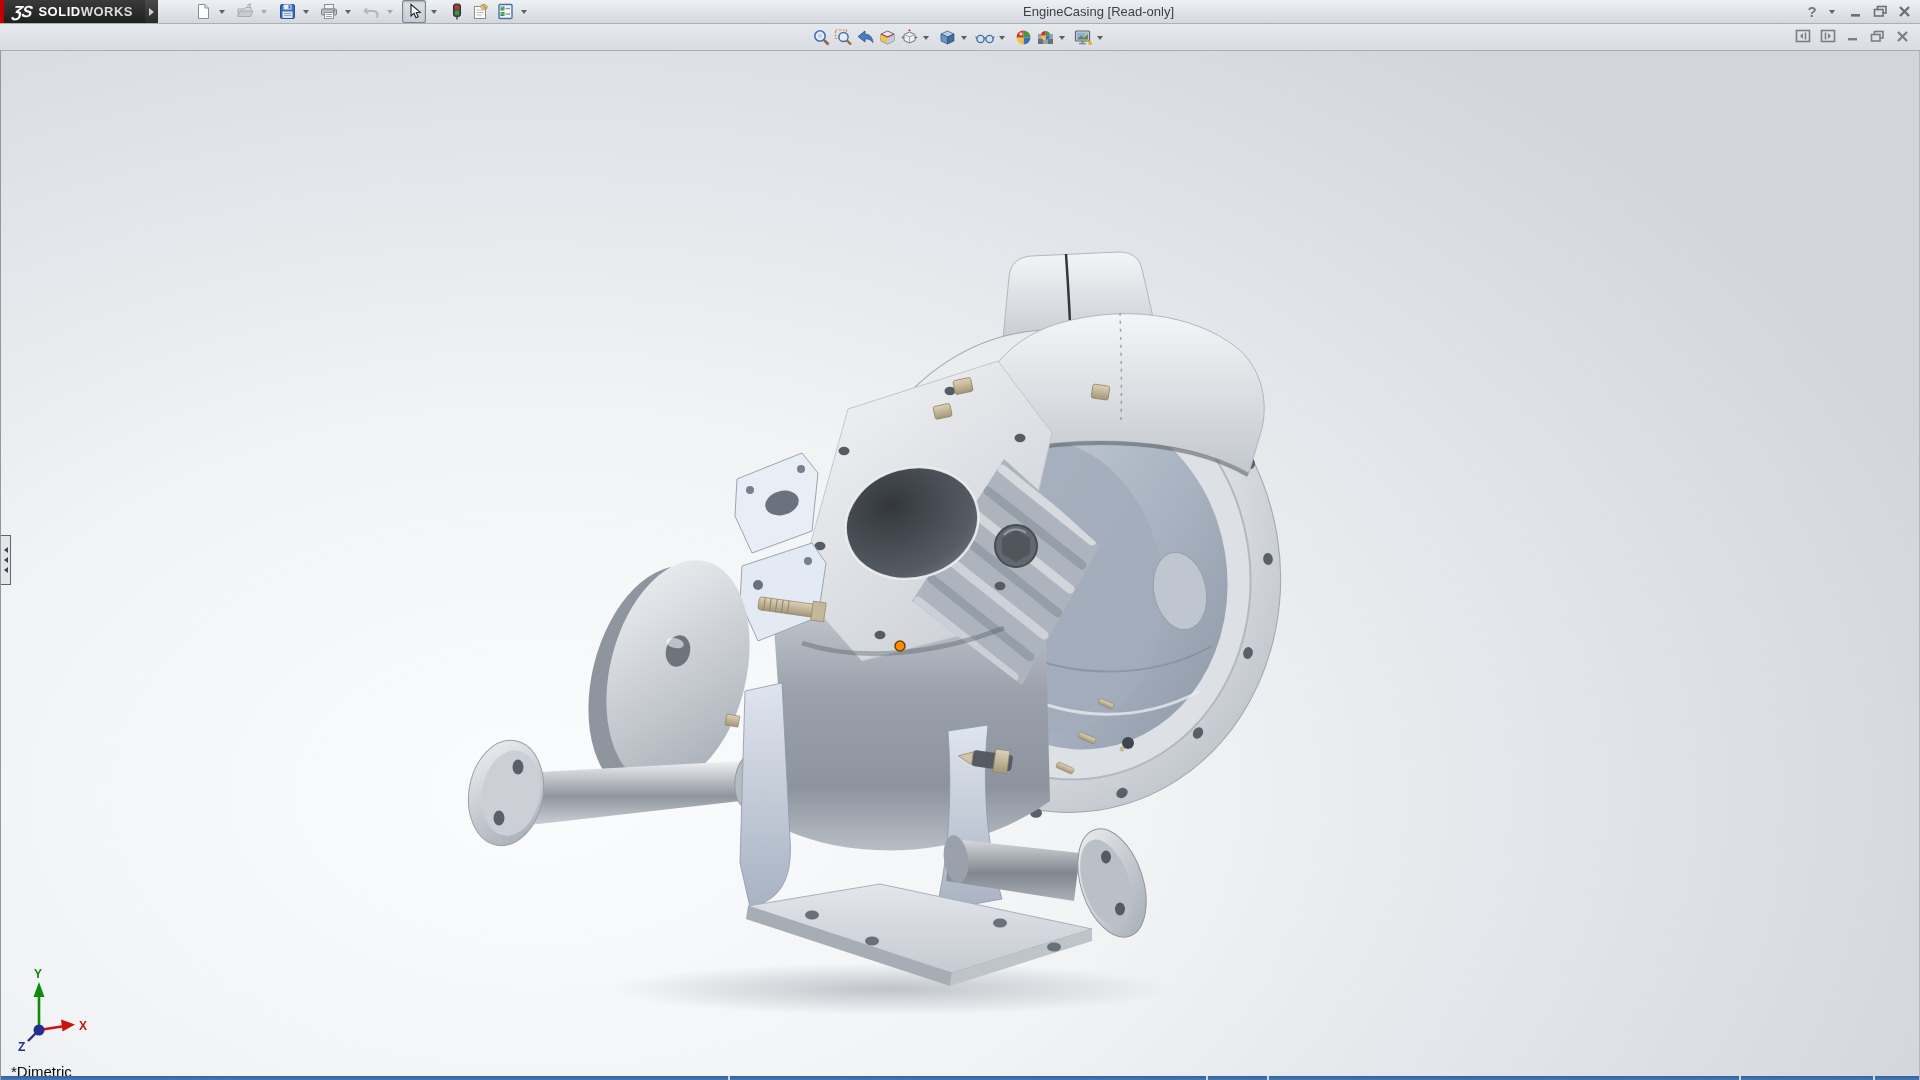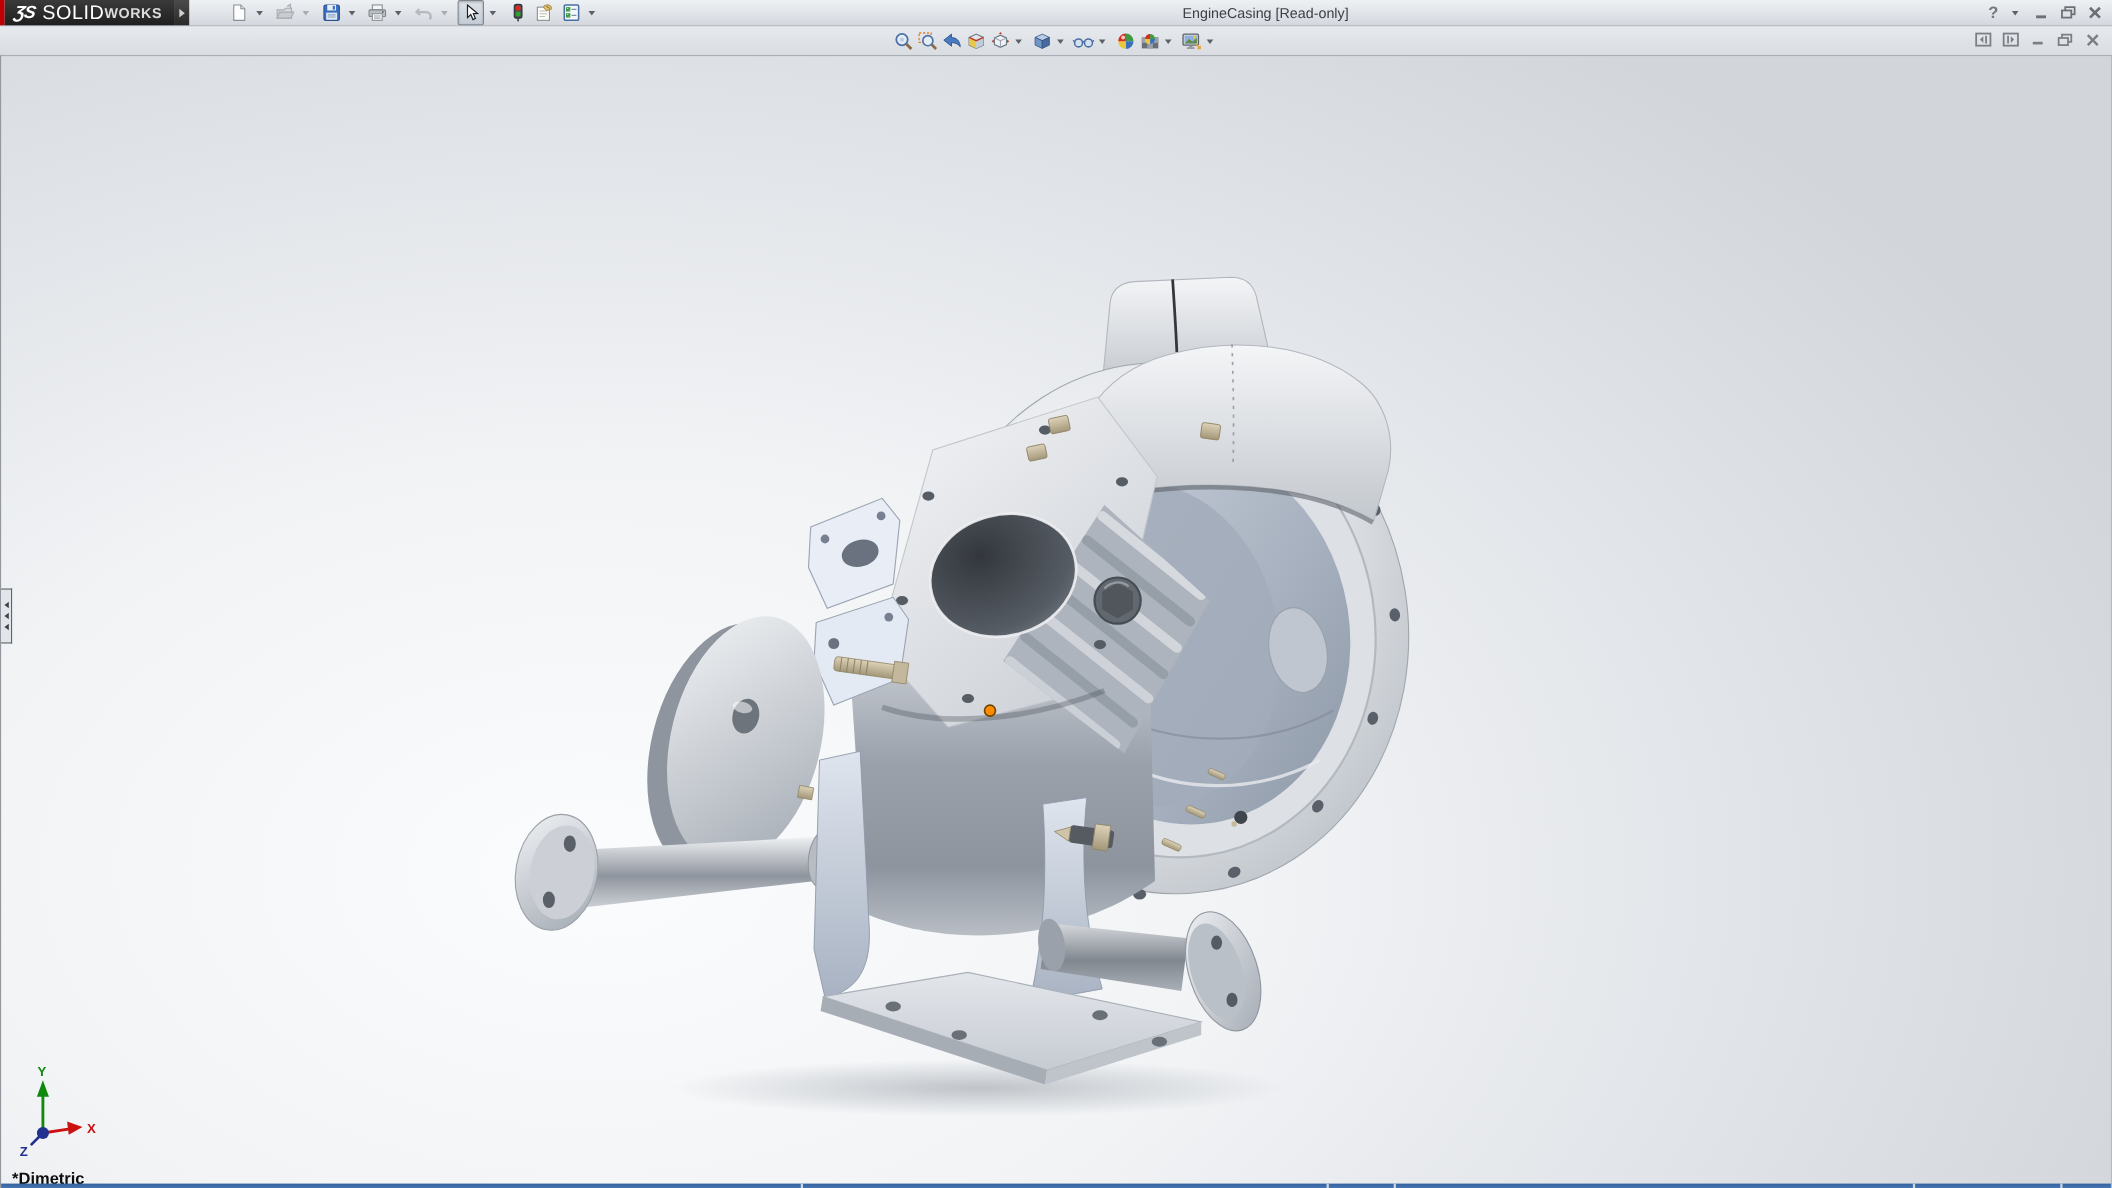--- a/index.html
+++ b/index.html
@@ -10,7 +10,7 @@
   .titlebar{height:23px;background:linear-gradient(#eef1f4,#d4d8de);border-bottom:1px solid #aab0b8;display:flex;align-items:center;position:relative;}
   .logo{height:23px;background:linear-gradient(#3a3a3a,#1f1f1f);display:flex;align-items:center;padding:0 12px 0 9px;border-left:4px solid #c00000;color:#fff;flex:0 0 auto;}
   .logo-glyph{font-style:italic;font-weight:bold;font-size:16px;margin-right:7px;transform:skewX(-10deg);letter-spacing:-1px;}
-  .logo-bold{font-weight:normal;font-size:18px;letter-spacing:.5px;}
+  .logo-bold{font-weight:bold;font-size:13px;letter-spacing:.5px;}
   .logo-light{font-weight:bold;font-size:13px;letter-spacing:.5px;color:#dcdcdc;}
   .menu-expand{width:13px;height:23px;background:linear-gradient(#4a4a4a,#2a2a2a);display:flex;align-items:center;justify-content:center;}
   .arr-r{width:0;height:0;border-top:4px solid transparent;border-bottom:4px solid transparent;border-left:5px solid #cfcfcf;}

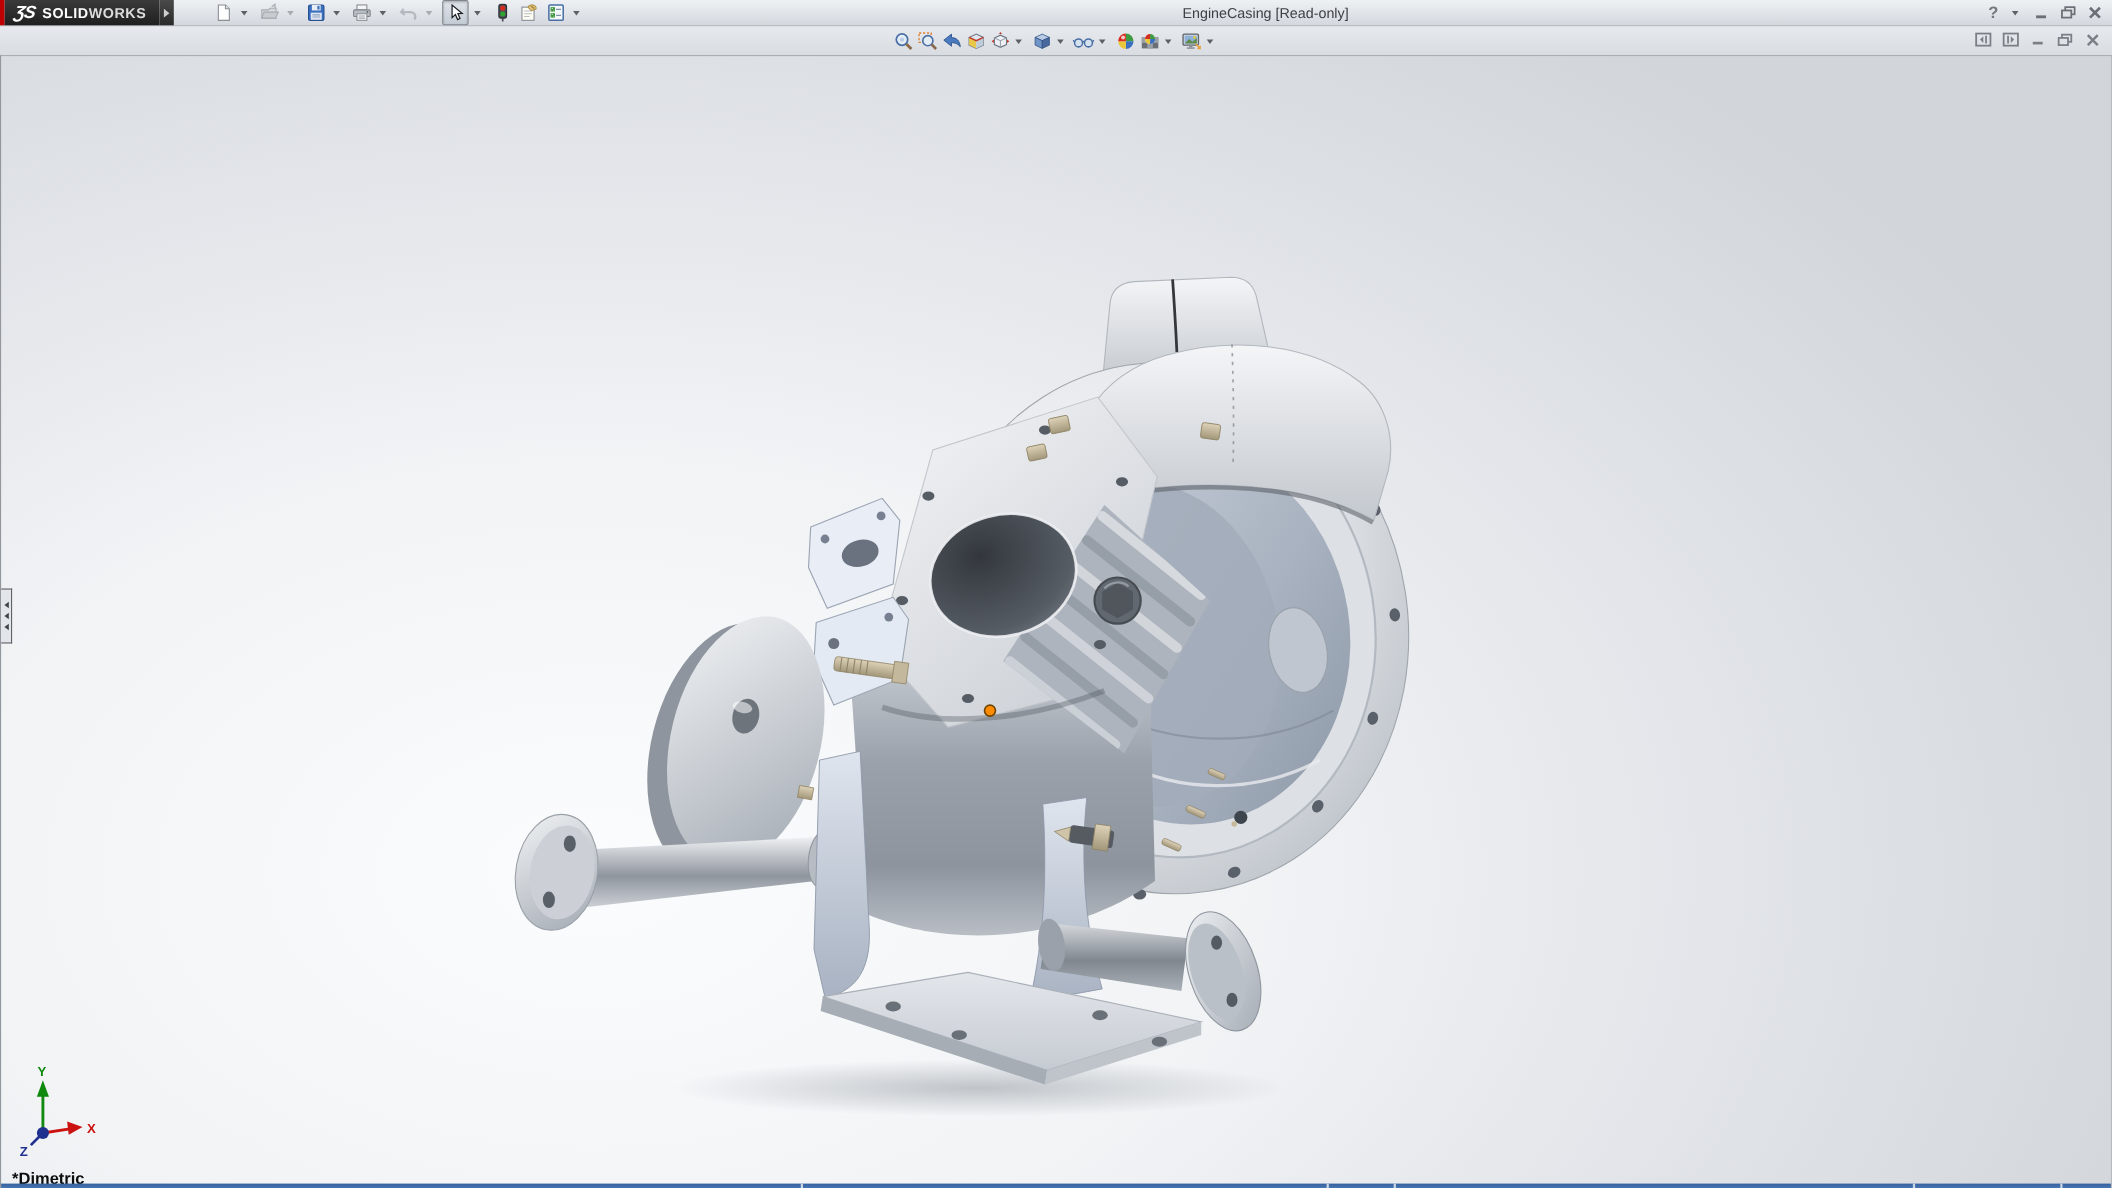--- a/index.html
+++ b/index.html
@@ -20,7 +20,7 @@
   .ddw{width:11px;height:21px;display:flex;align-items:center;justify-content:center;margin-right:5px;}
   .dd{width:0;height:0;border-left:3px solid transparent;border-right:3px solid transparent;border-top:4px solid #5c6167;}
   .dd.dis{border-top-color:#a7acb2;}
-  .title-text{position:absolute;left:1075px;top:4px;font-size:13px;color:#3d4046;}
+  .title-text{position:absolute;left:1023px;top:4px;font-size:13px;color:#3d4046;}
   .win-controls{position:absolute;right:6px;top:1px;display:flex;align-items:center;gap:4px;color:#6b7077;}
   .wc{width:20px;height:19px;display:flex;align-items:center;justify-content:center;}
   .help-q{font-size:15px;font-weight:bold;color:#74797f;}

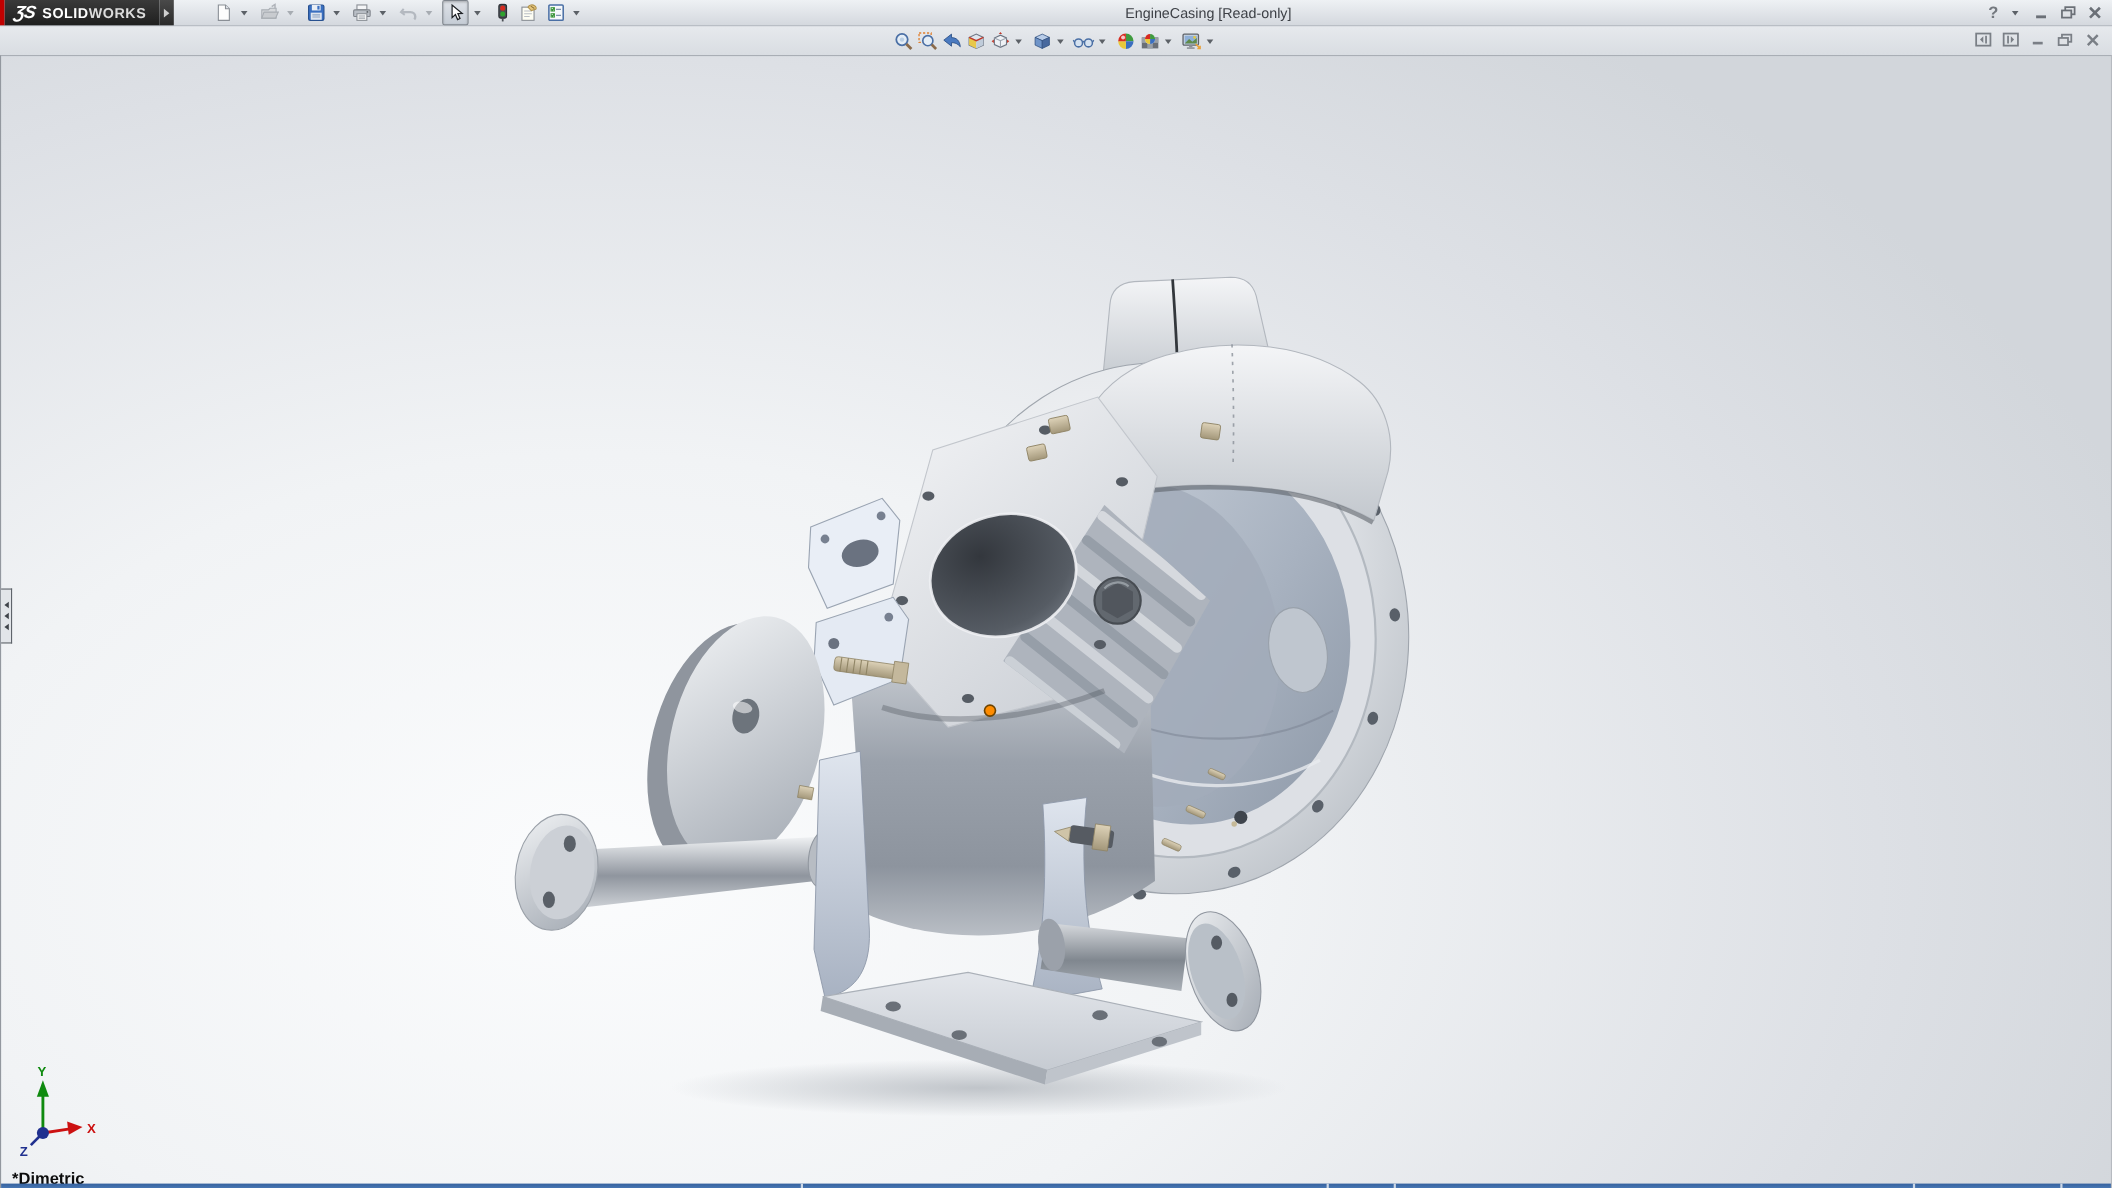--- a/index.html
+++ b/index.html
@@ -37,7 +37,7 @@
     background:radial-gradient(ellipse 1500px 950px at 28% 72%, #fbfcfd 0%, #f1f3f5 40%, #dde0e5 78%, #d2d6db 100%);}
   .fm-tab{position:absolute;left:0;top:484px;width:9px;height:48px;background:#e2e5e9;border:1px solid #5f646b;border-left:none;display:flex;flex-direction:column;align-items:center;justify-content:center;gap:4px;}
   .tri-l{width:0;height:0;border-top:3px solid transparent;border-bottom:3px solid transparent;border-right:4px solid #3f444a;}
-  .view-label{position:absolute;left:10px;top:1012px;font-size:15px;font-weight:bold;color:#0c0c0c;}
+  .view-label{position:absolute;left:10px;top:1012px;font-size:15px;font-weight:normal;color:#0c0c0c;}
   .triad{position:absolute;left:6px;top:901px;}
   .statusbar{position:absolute;left:0;right:0;bottom:0;height:5px;background:linear-gradient(#35619e,#4d7cb8);}
   .ssep{position:absolute;top:0;bottom:0;width:2px;background:#cdd8e6;}

